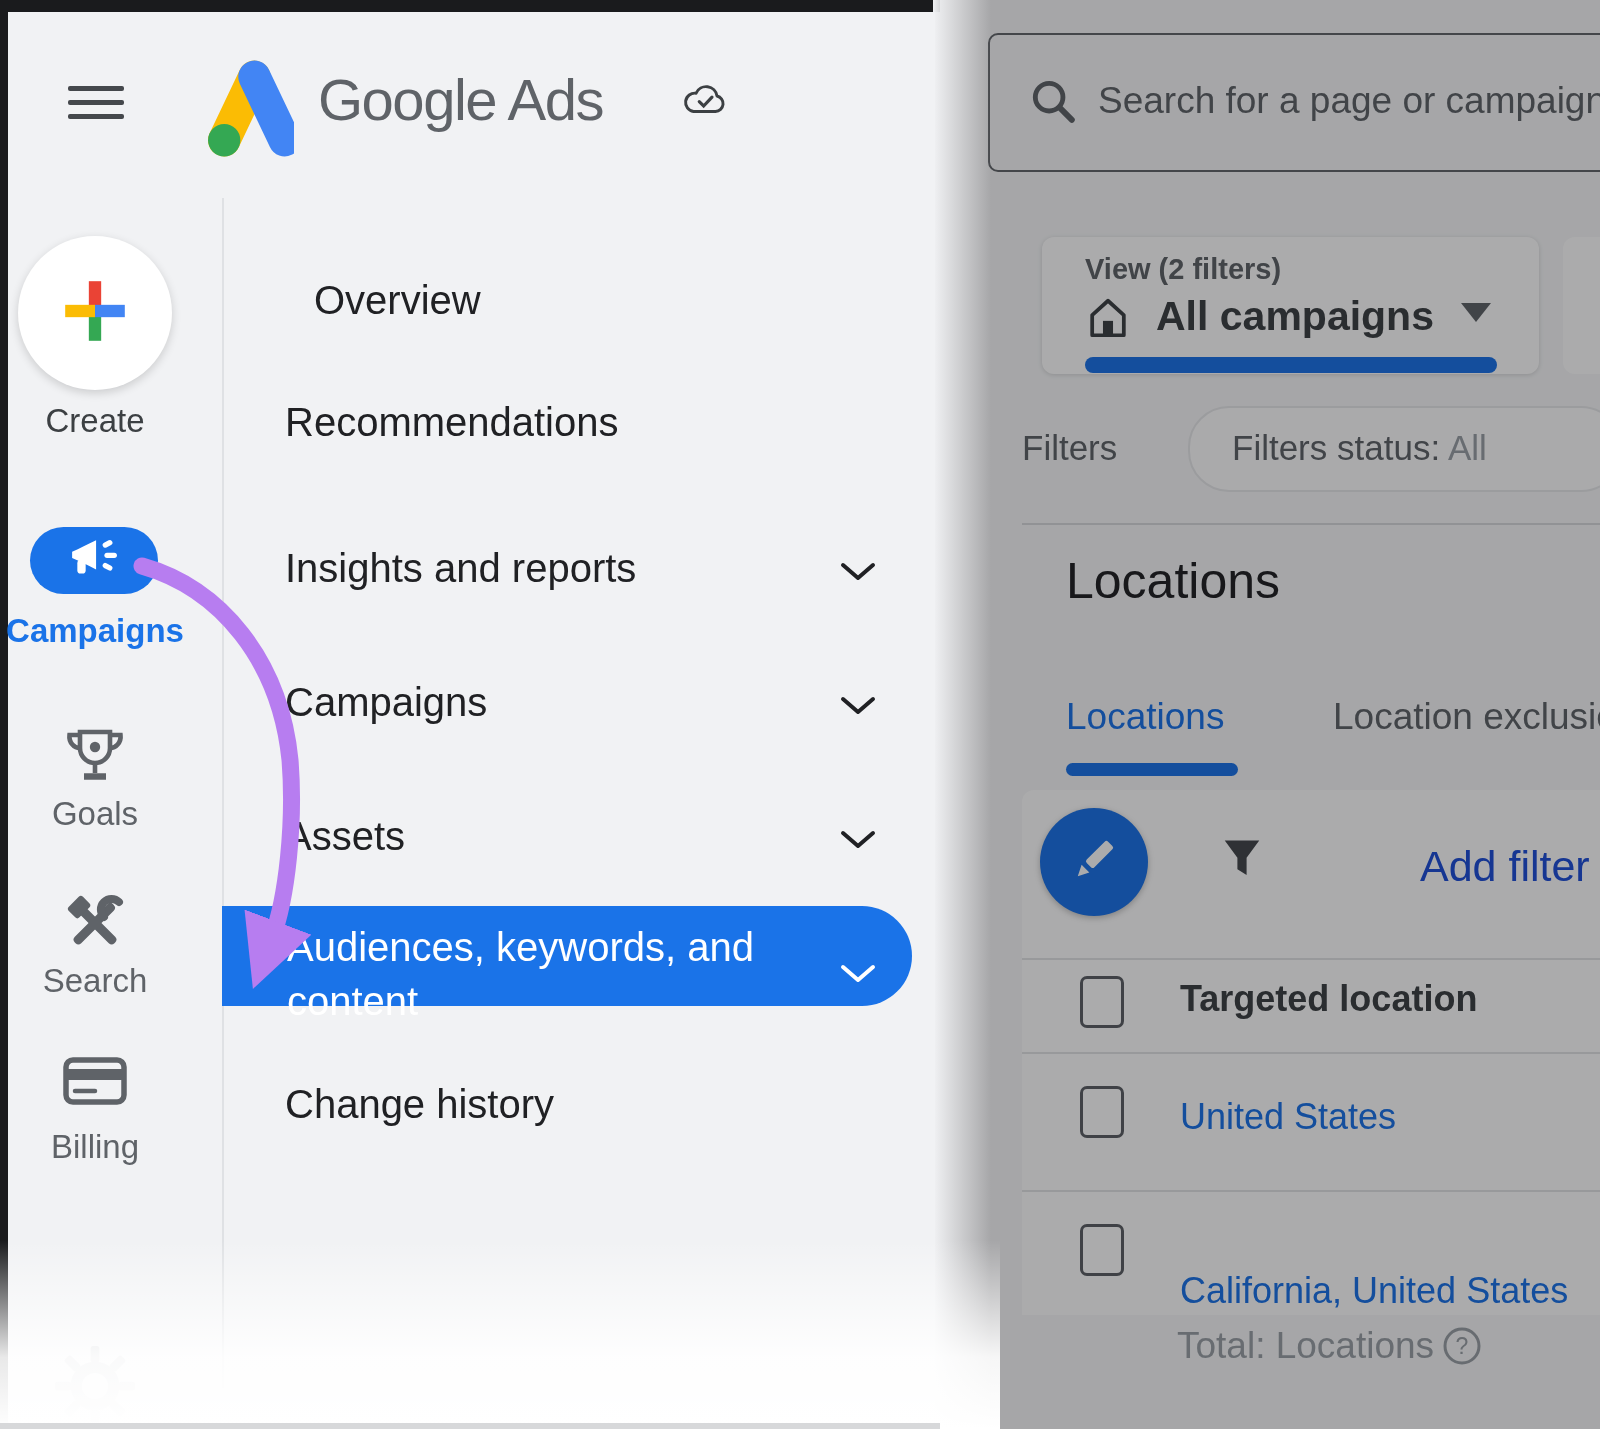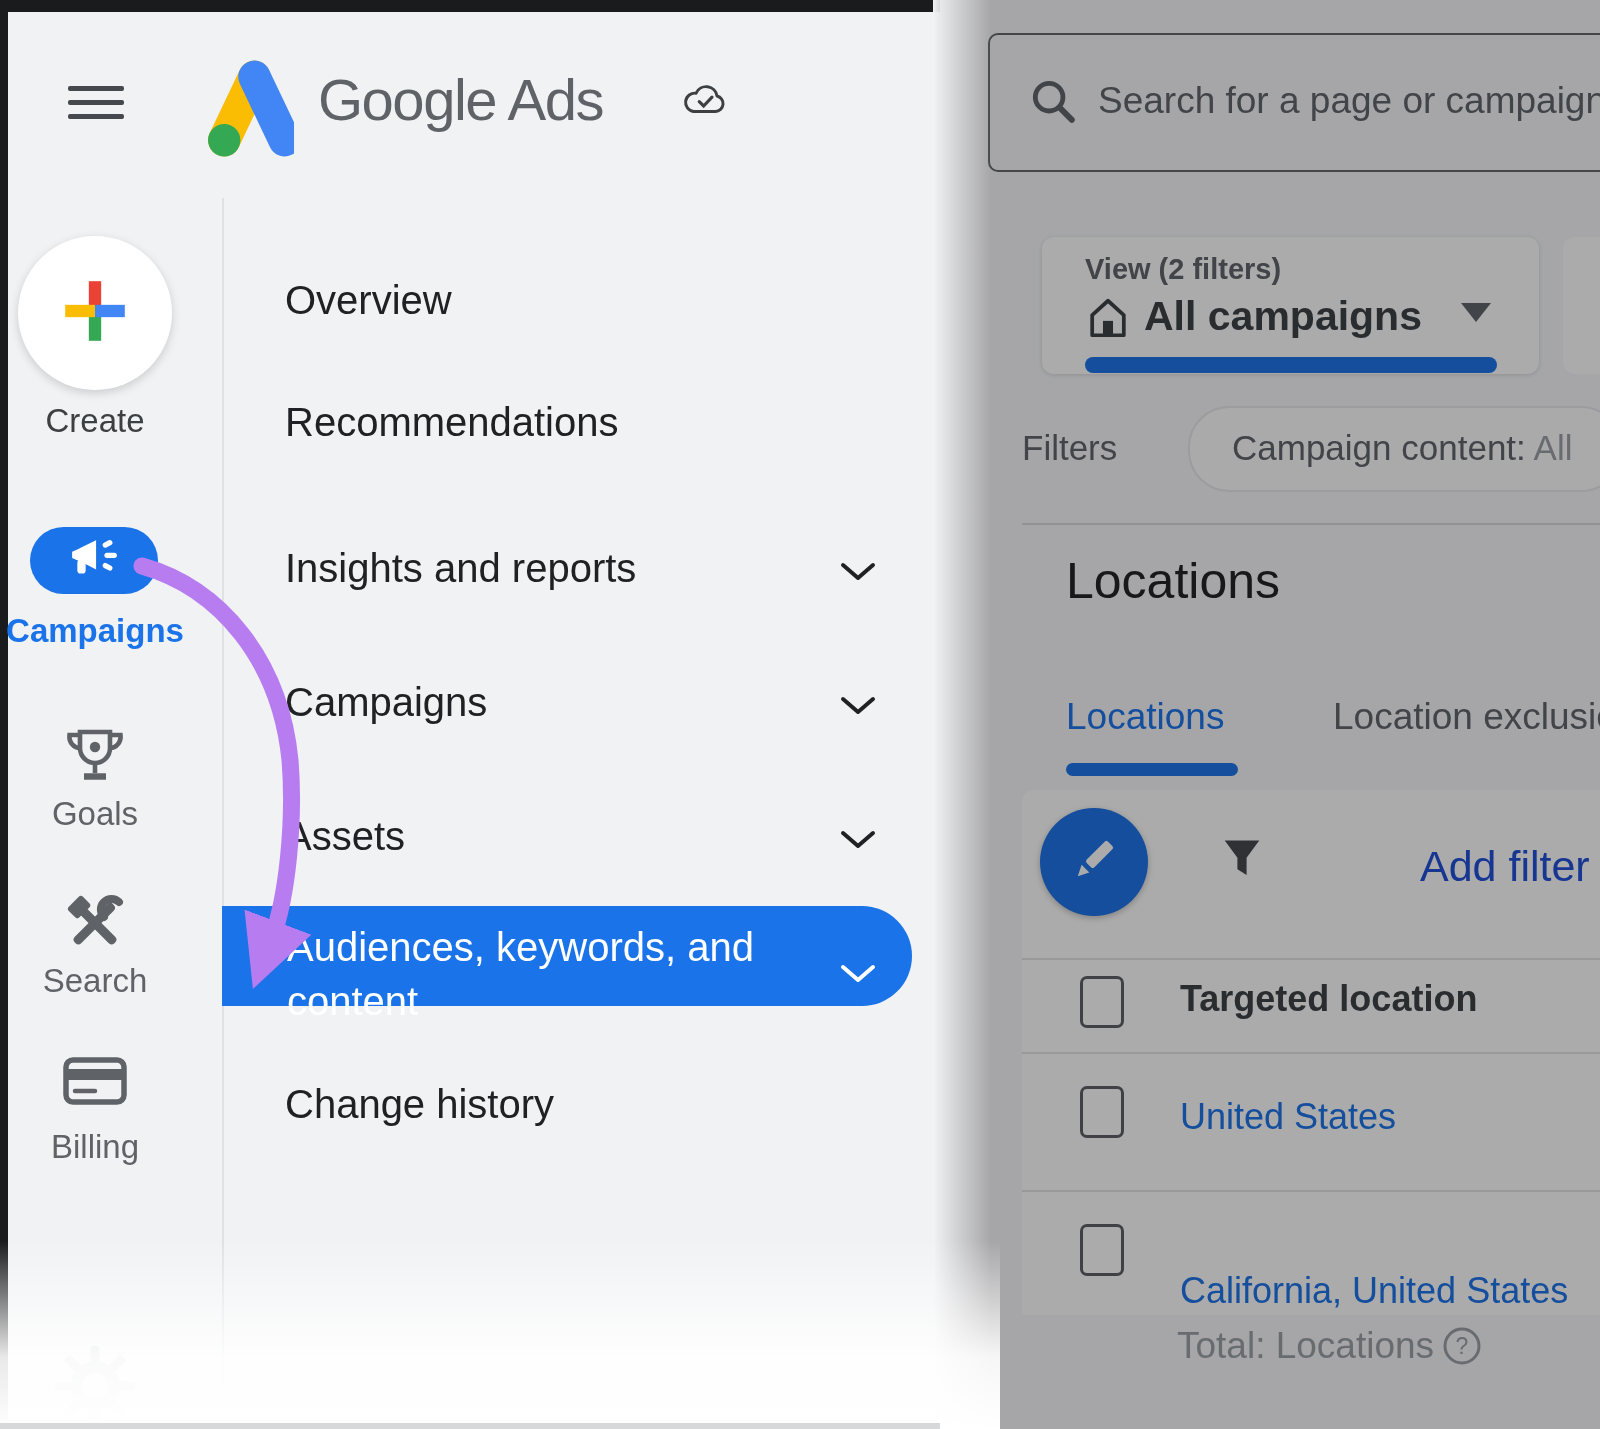--- a/index.html
+++ b/index.html
@@ -196,7 +196,7 @@
     </svg>
   </div>
 
-  <div class="abs nav-item" style="top:278px;">Overview</div>
+  <div class="abs nav-item" style="top:278px;margin-left:29px;">Overview</div>
   <div class="abs nav-item" style="top:400px;">Recommendations</div>
   <div class="abs nav-item" style="top:546px;">Insights and reports</div>
   <div class="abs nav-chevron" style="top:562px;">

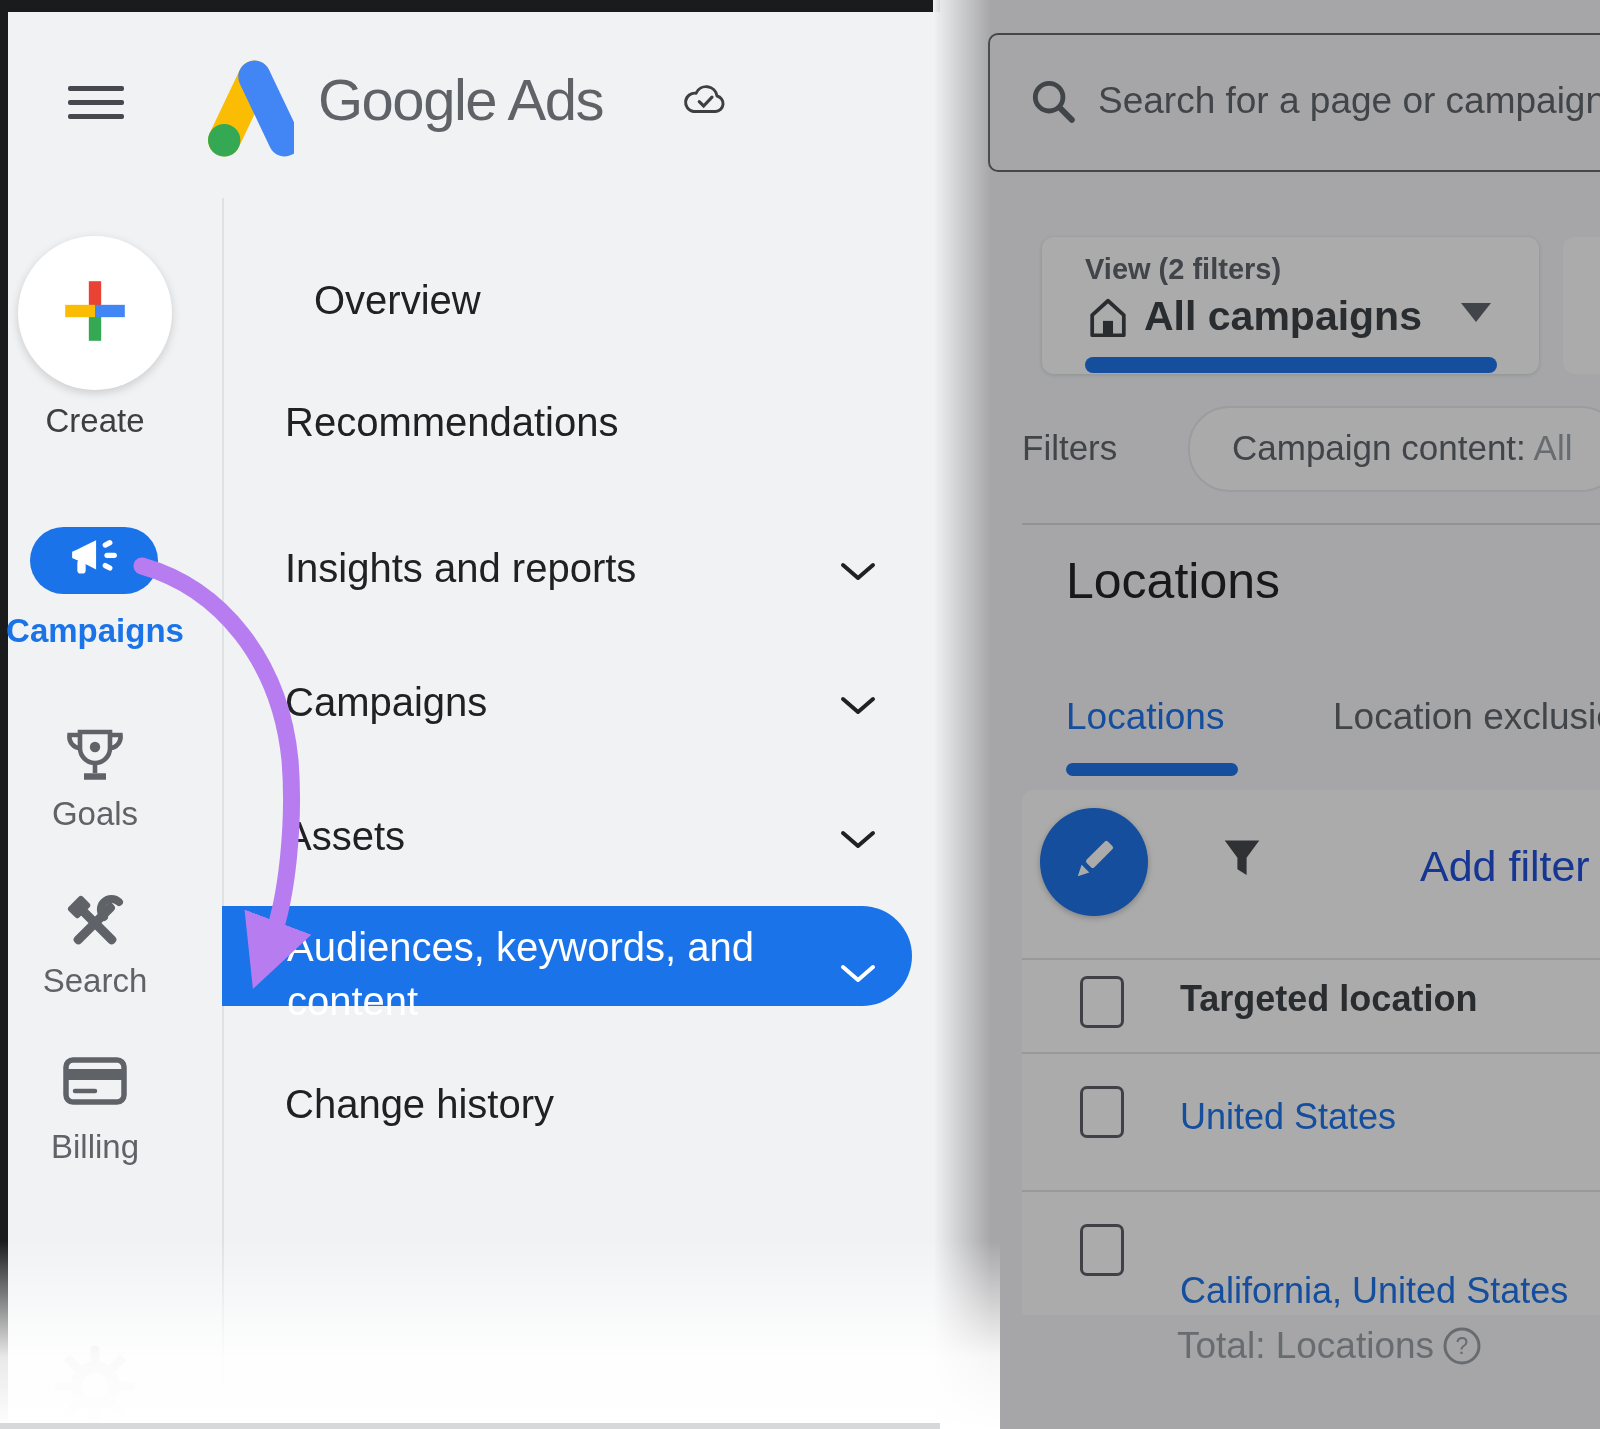--- a/index.html
+++ b/index.html
@@ -51,7 +51,7 @@
              box-shadow:0 1px 5px rgba(0,0,0,.14);cursor:pointer;font-weight:bold;}
   #view-label{position:absolute;left:43px;top:16px;font-size:29px;color:#5f6368;}
   #house-icon{position:absolute;left:43px;top:58px;}
-  #view-value{position:absolute;left:102px;top:56px;font-size:41px;color:#3c4043;white-space:nowrap;}
+  #view-value{position:absolute;left:114px;top:56px;font-size:41px;color:#3c4043;white-space:nowrap;}
   #view-caret{position:absolute;right:48px;top:66px;width:0;height:0;border-left:15px solid transparent;
               border-right:15px solid transparent;border-top:19px solid #5f6368;}
   #view-underline{position:absolute;left:43px;bottom:1px;width:412px;height:16px;border-radius:8px;background:#1a73e8;}

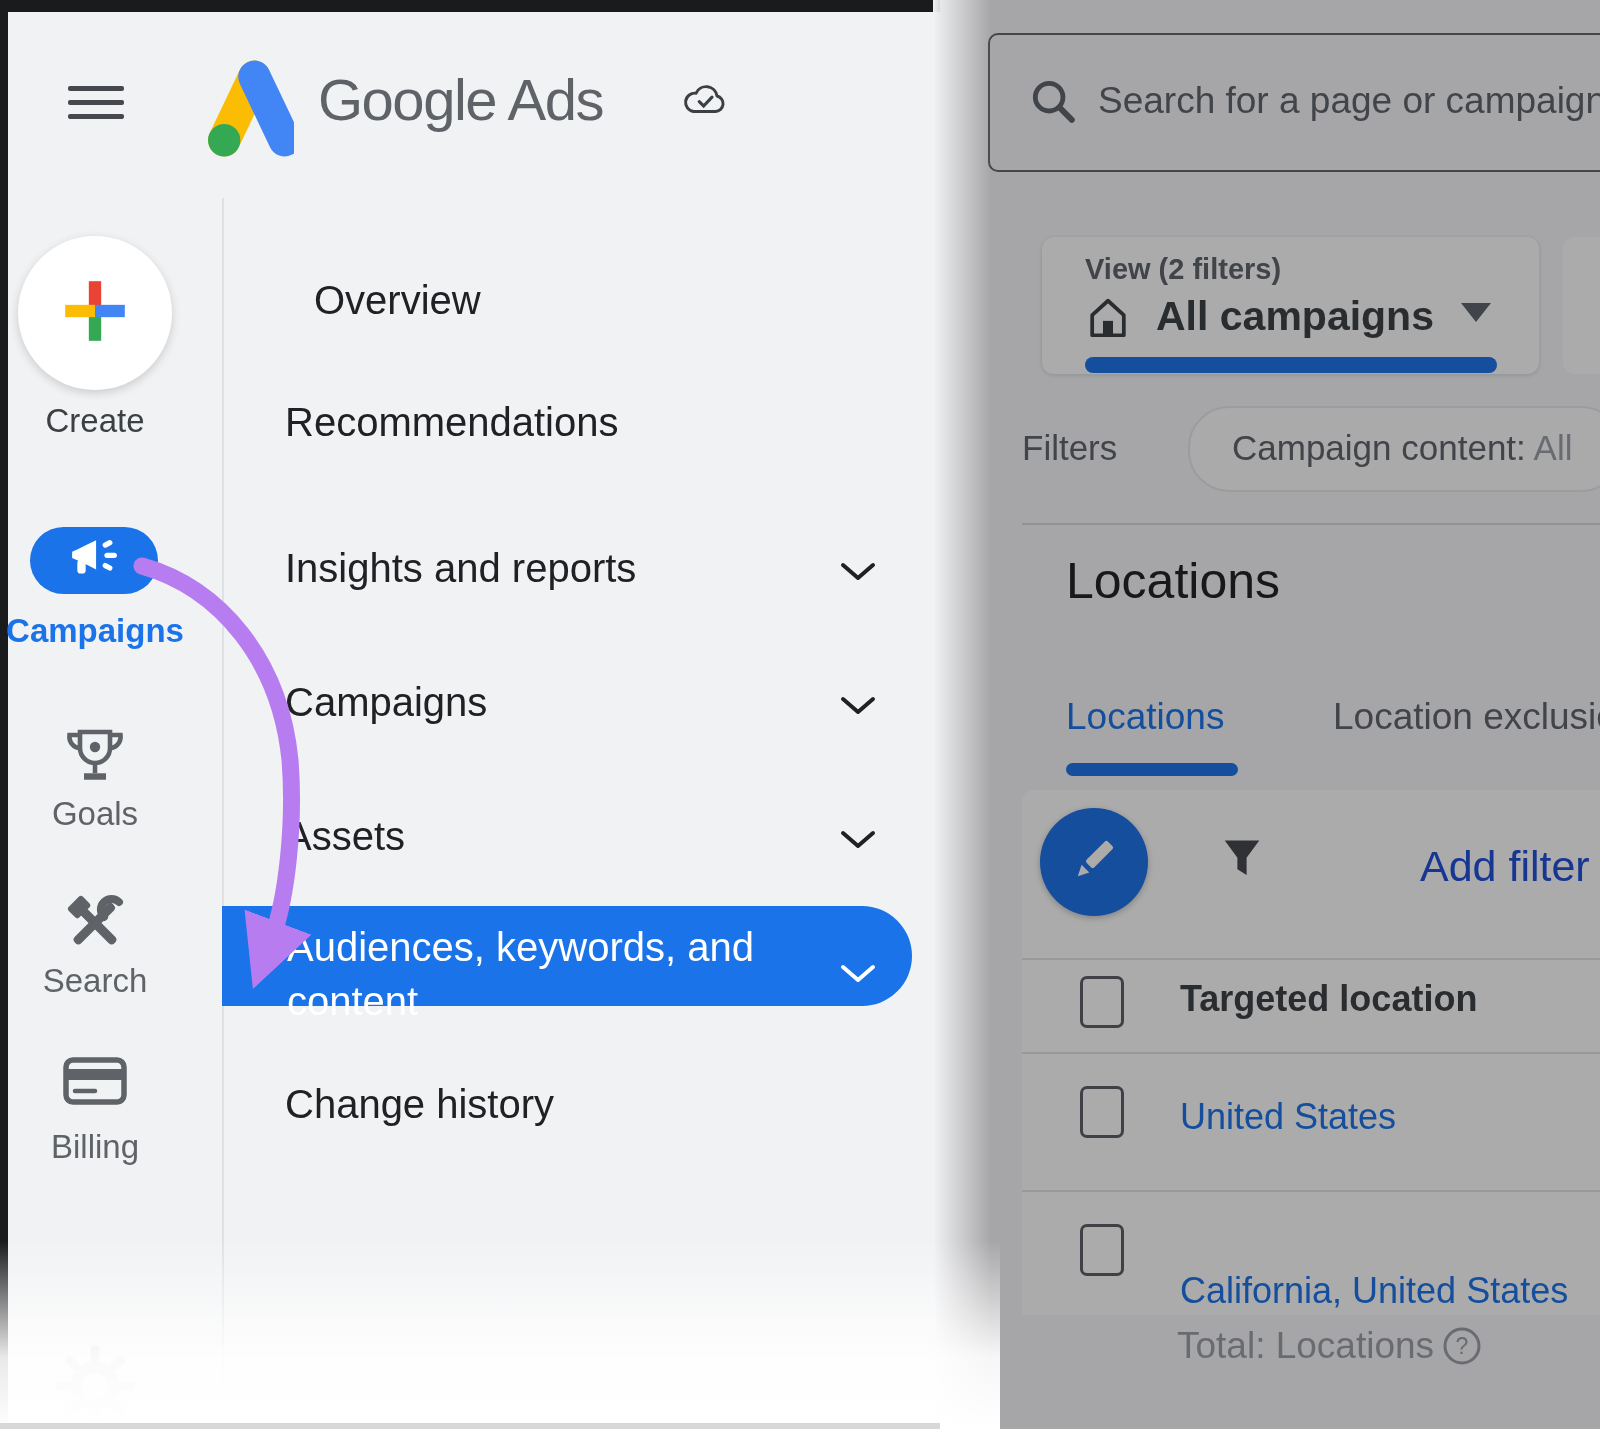--- a/index.html
+++ b/index.html
@@ -254,7 +254,7 @@
     <div class="abs" id="filters-label">Filters</div>
     <div class="abs" id="status-chip">
       <div id="status-chip-text">
-        <span>Campaign content:</span>
+        <span>Filters status:</span>
         <span class="val"> </span><span class="val">All</span>
       </div>
     </div>

